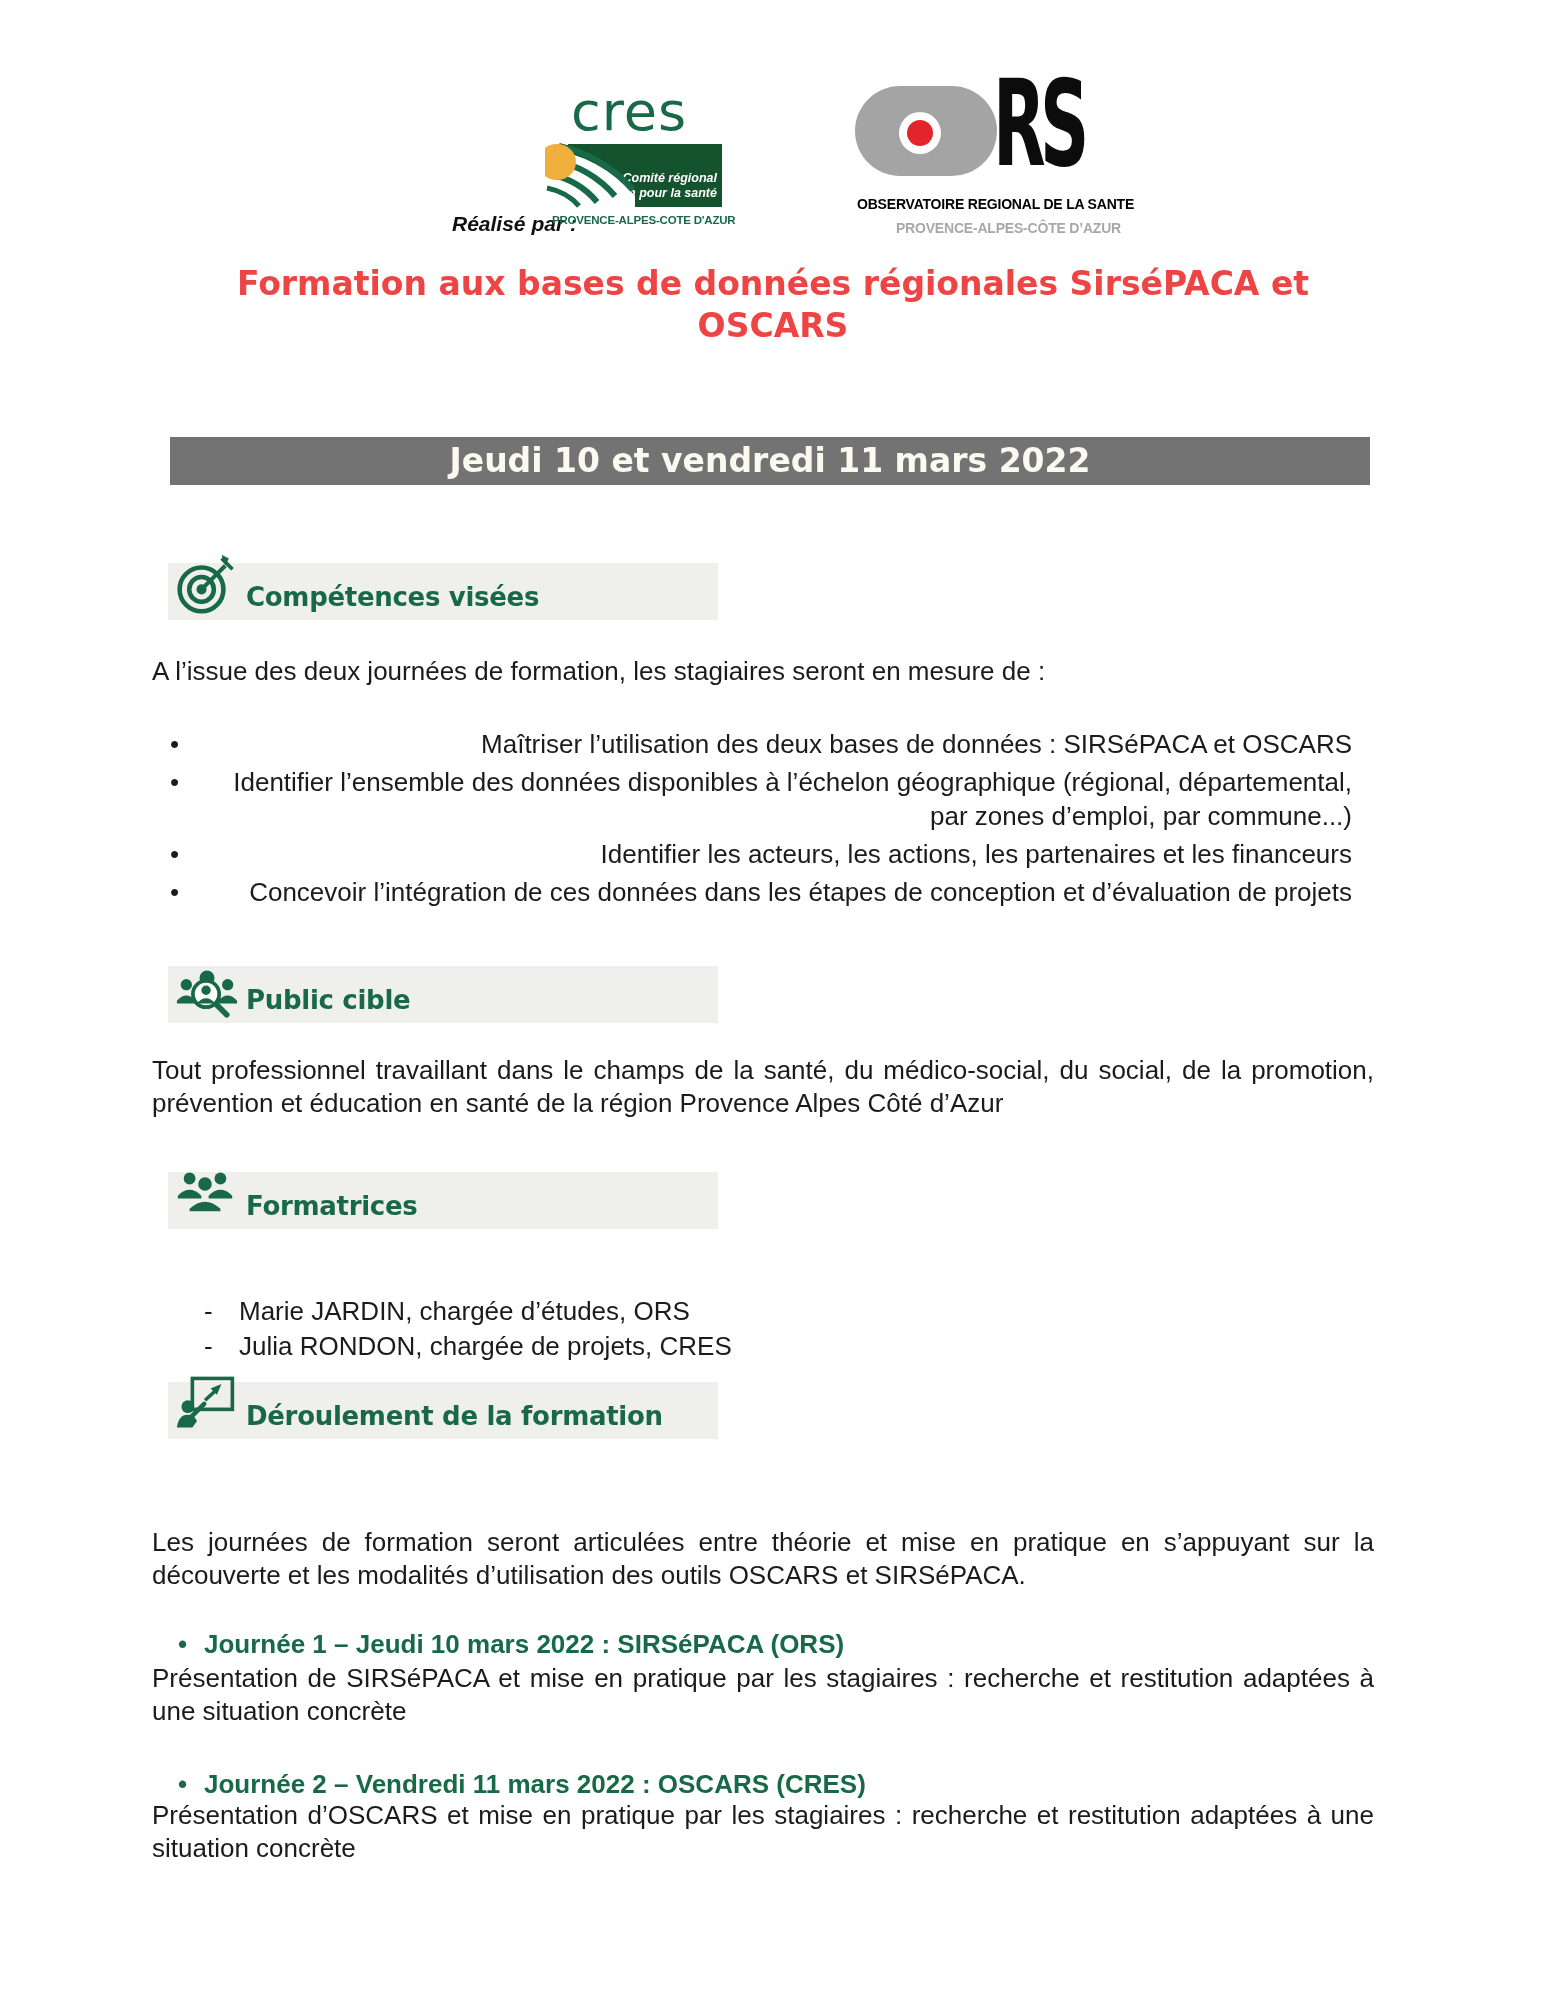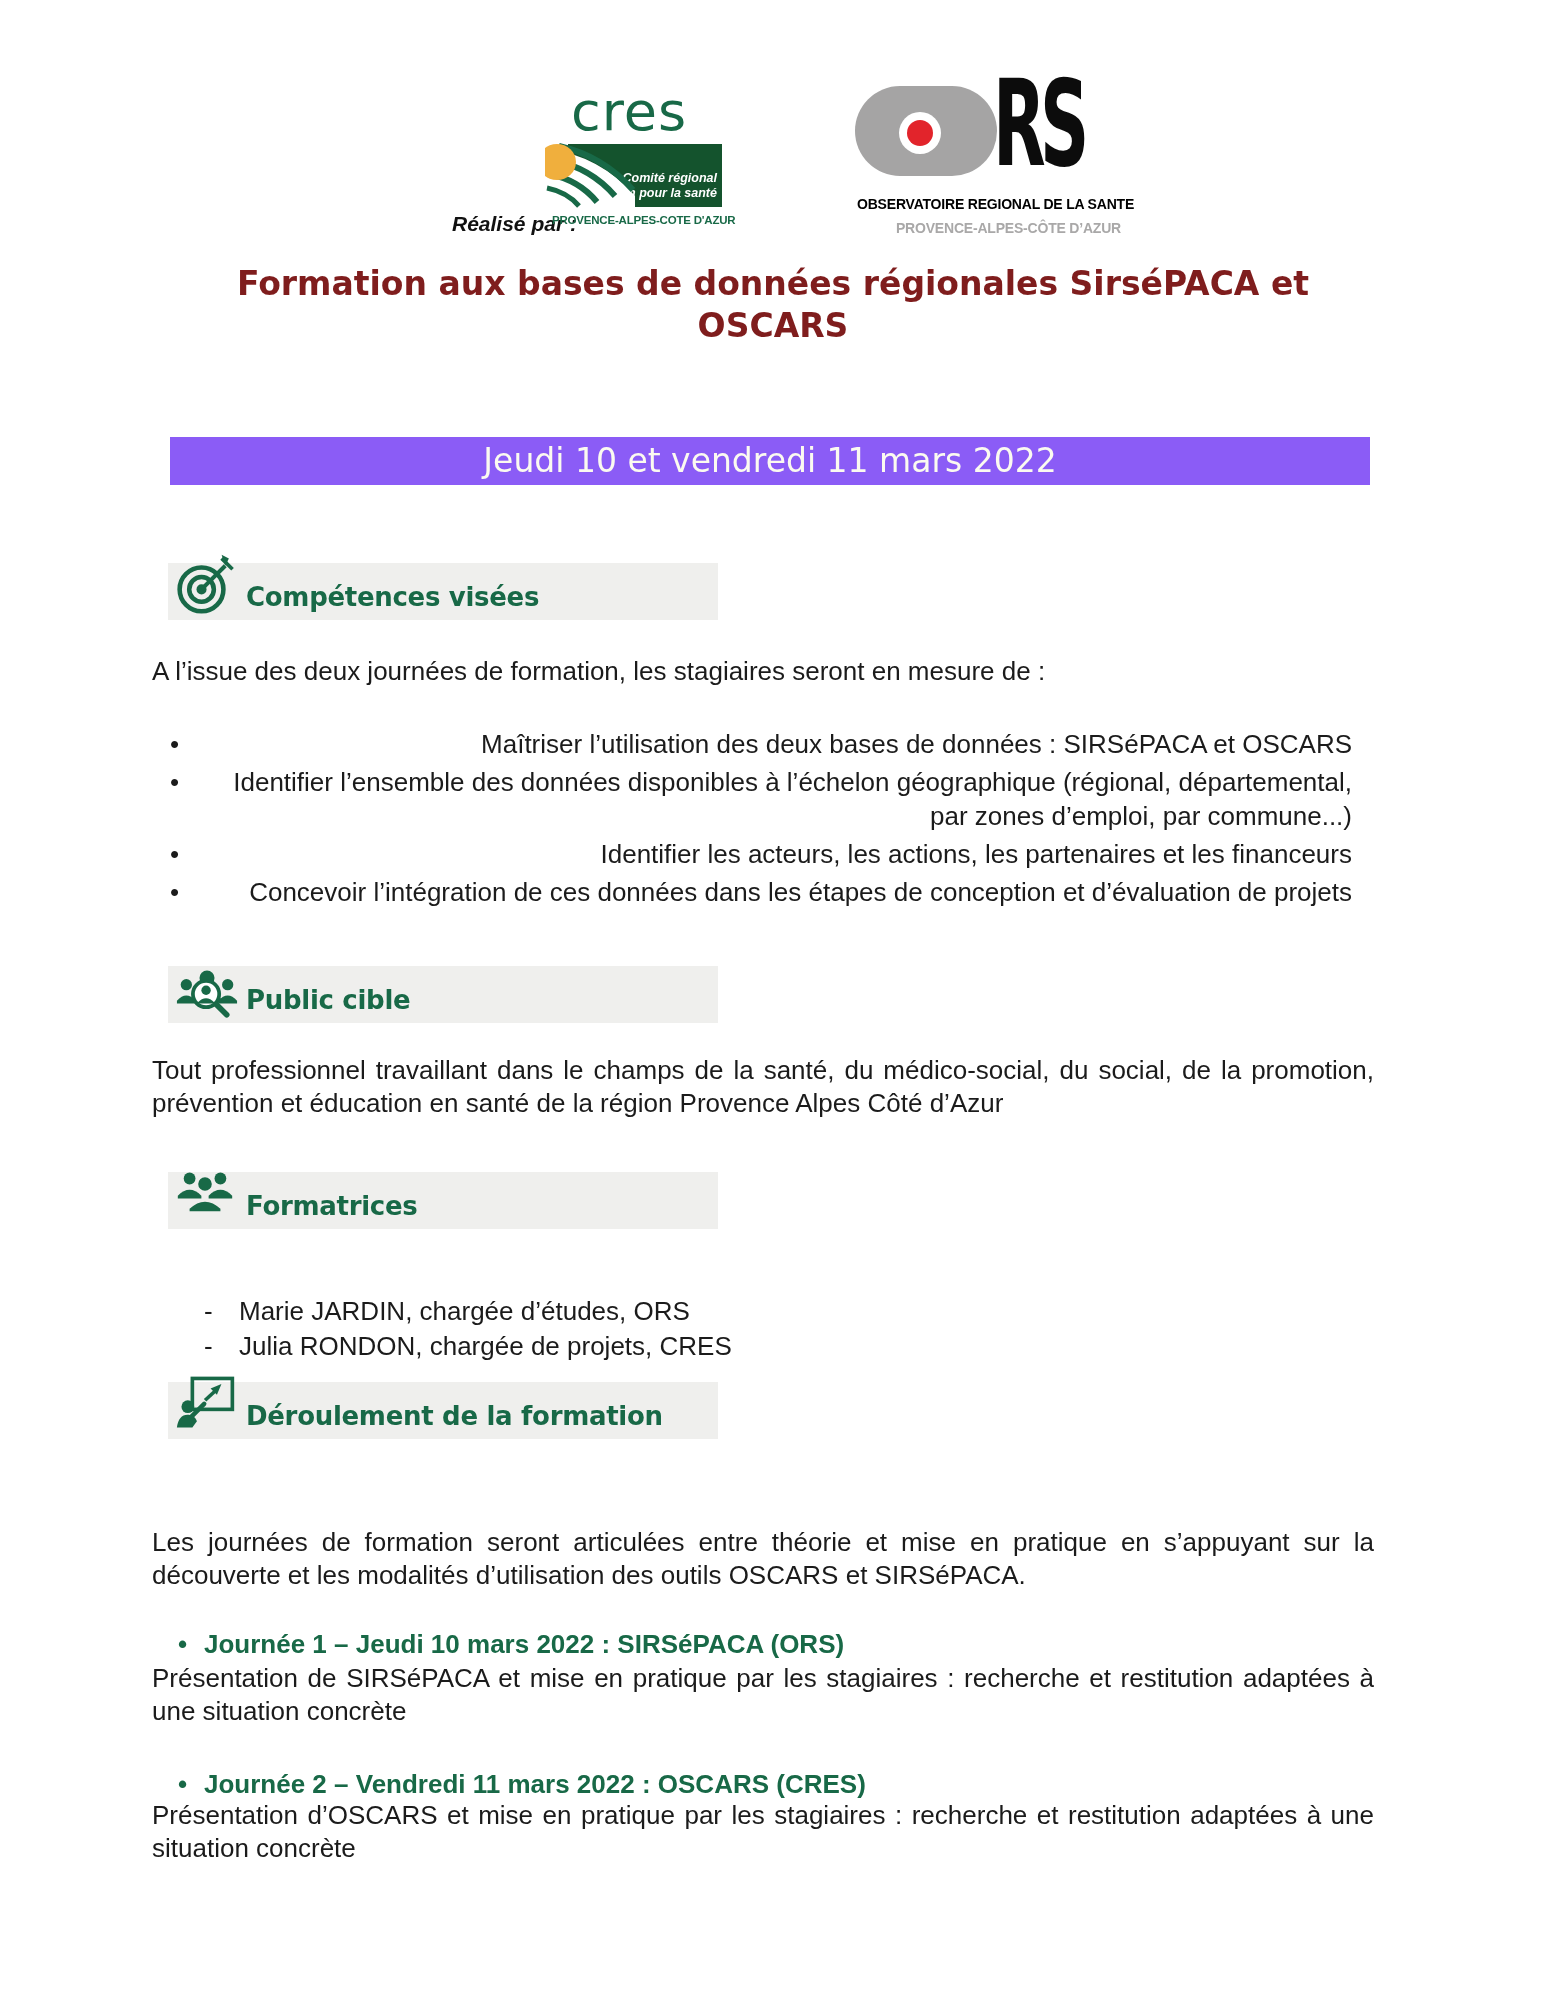--- a/index.html
+++ b/index.html
@@ -37,7 +37,7 @@
 
   
   .doc-title{left:158px;top:263px;width:1230px;text-align:center;
-    font-family:"DejaVu Sans",sans-serif;font-size:33px;font-weight:bold;color:#7f1d1d;line-height:42px;}
+    font-family:"DejaVu Sans",sans-serif;font-size:33px;font-weight:bold;color:#ef4444;line-height:42px;}
   .banner{left:170px;top:437px;width:1200px;height:48px;background:#8b5cf6;
     font-family:"DejaVu Sans",sans-serif;font-size:33px;font-weight:normal;color:#FBFAF0;
     text-align:center;line-height:48px;}

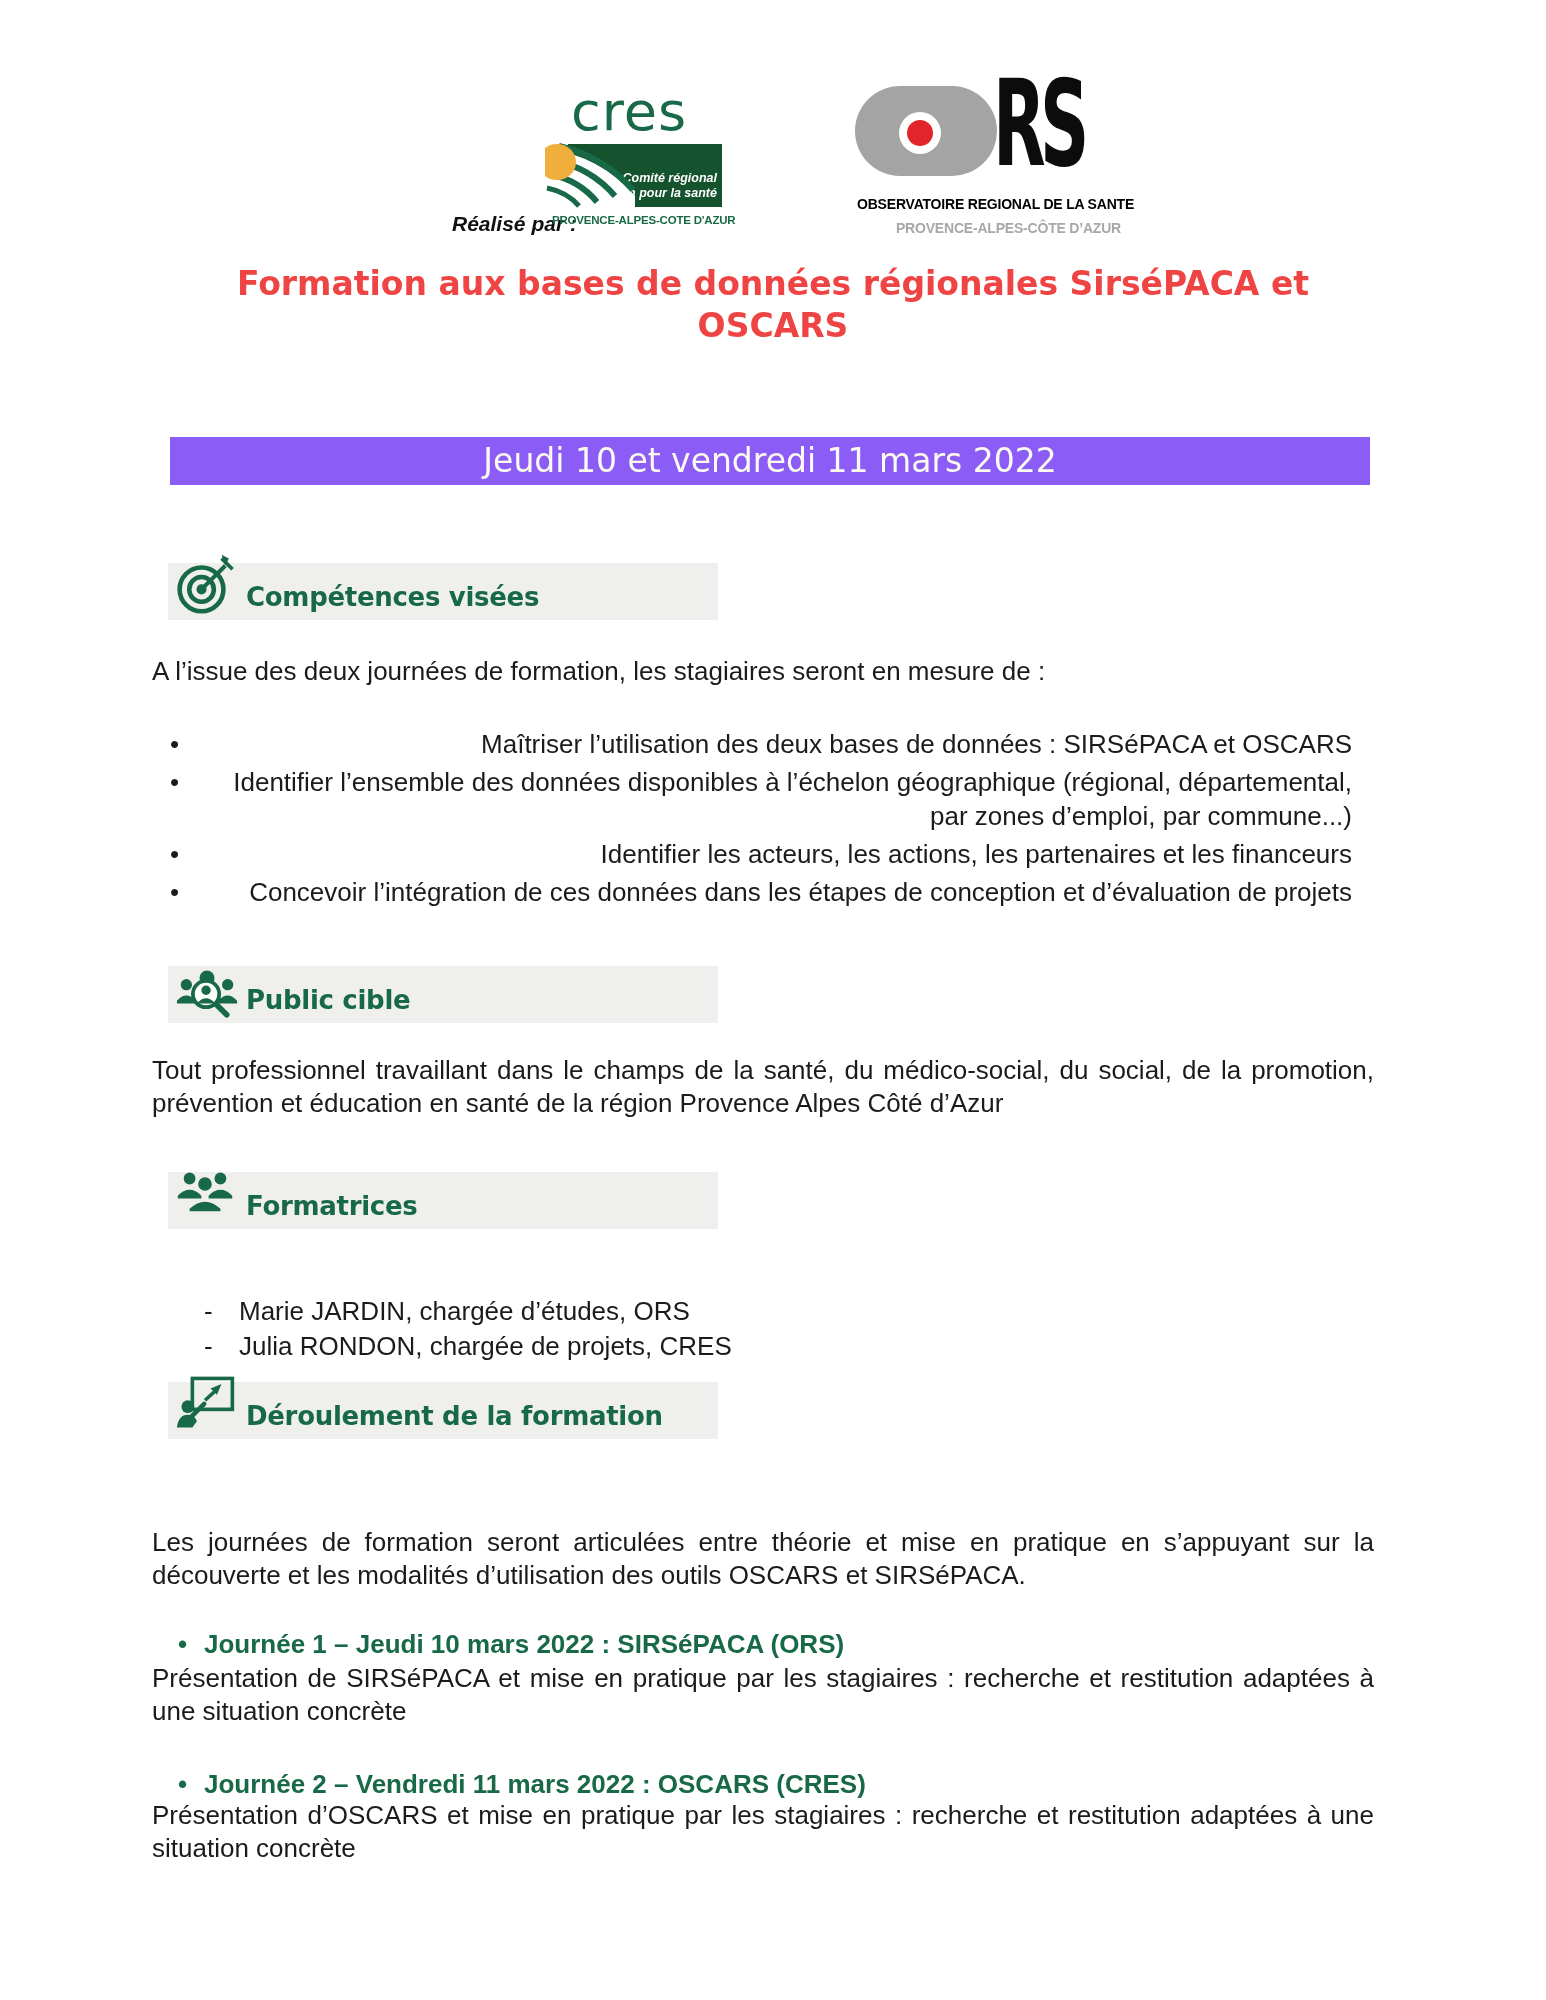--- a/index.html
+++ b/index.html
@@ -38,8 +38,8 @@
   
   .doc-title{left:158px;top:263px;width:1230px;text-align:center;
     font-family:"DejaVu Sans",sans-serif;font-size:33px;font-weight:bold;color:#ef4444;line-height:42px;}
-  .banner{left:170px;top:437px;width:1200px;height:48px;background:#8b5cf6;
-    font-family:"DejaVu Sans",sans-serif;font-size:33px;font-weight:normal;color:#FBFAF0;
+  .banner{left:170px;top:437px;width:1200px;height:48px;background:#737373;
+    font-family:"DejaVu Sans",sans-serif;font-size:33px;font-weight:bold;color:#FBFAF0;
     text-align:center;line-height:48px;}
 
   

